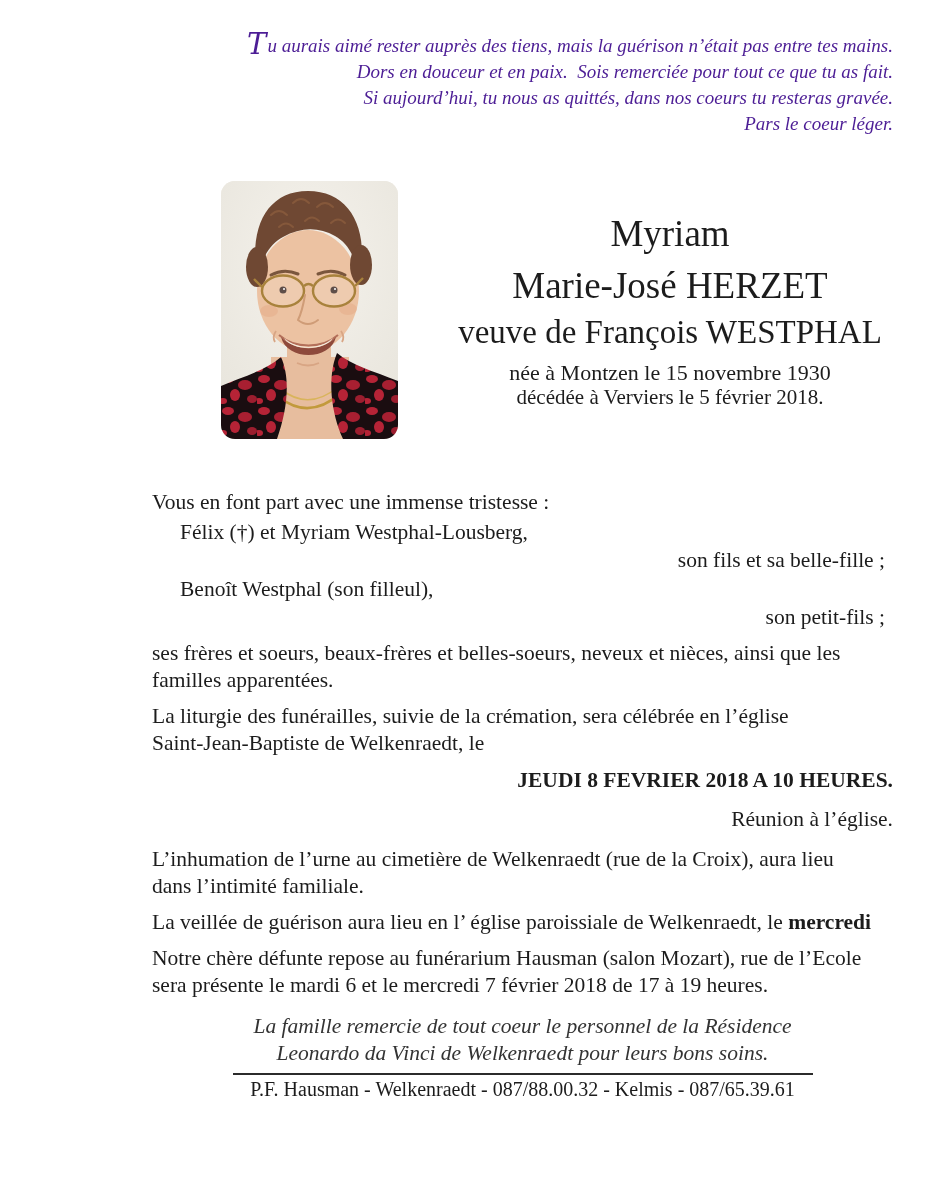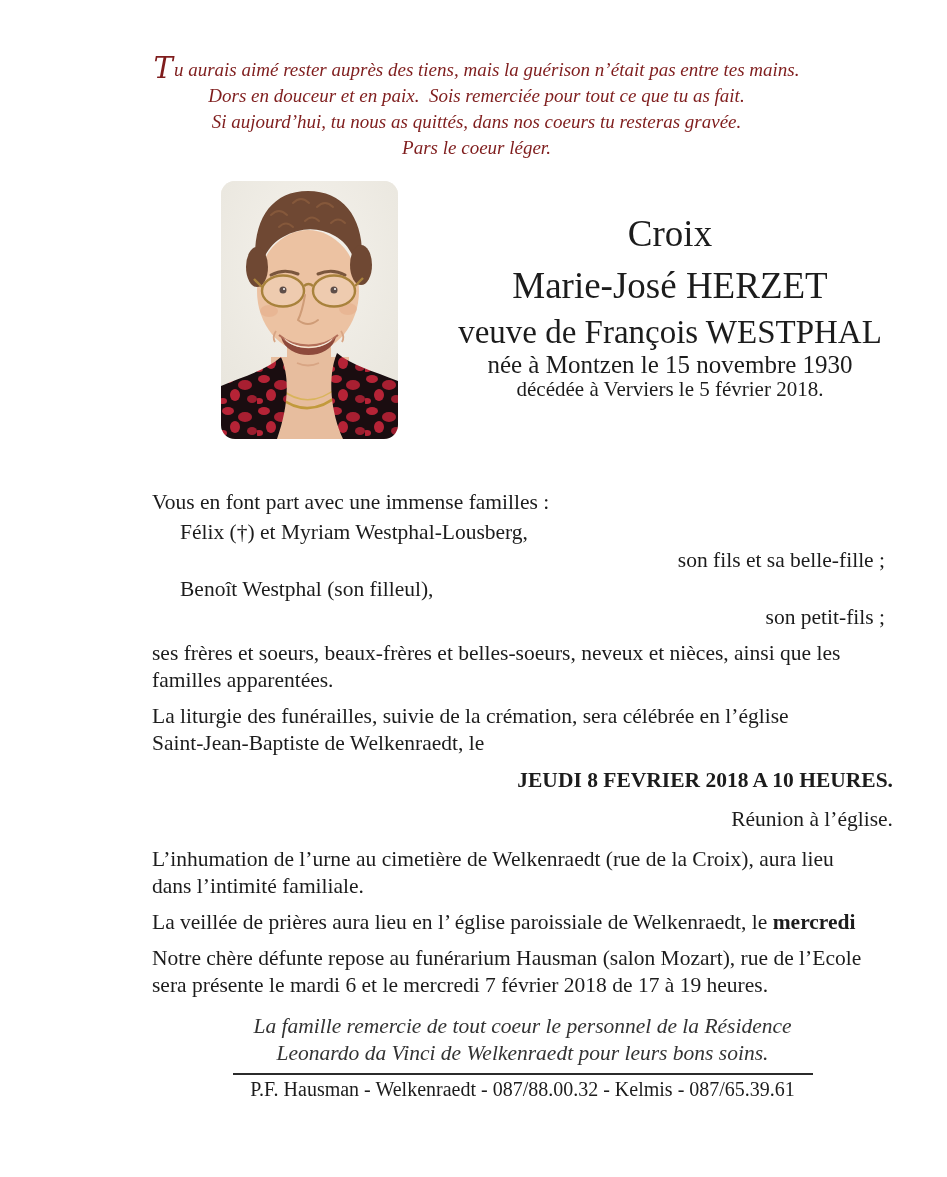--- a/index.html
+++ b/index.html
@@ -9,8 +9,8 @@
   }
   
   .epigraph{
-    position:absolute;top:52px;left:60px;right:54px;
-    text-align:center;font-style:italic;font-size:19px;line-height:26px;color:#7f1d1d;
+    position:absolute;top:28px;left:60px;right:54px;
+    text-align:right;font-style:italic;font-size:19px;line-height:26px;color:#4c1d95;
   }
   .ep-line{white-space:pre-wrap;}
   .ep-initial{

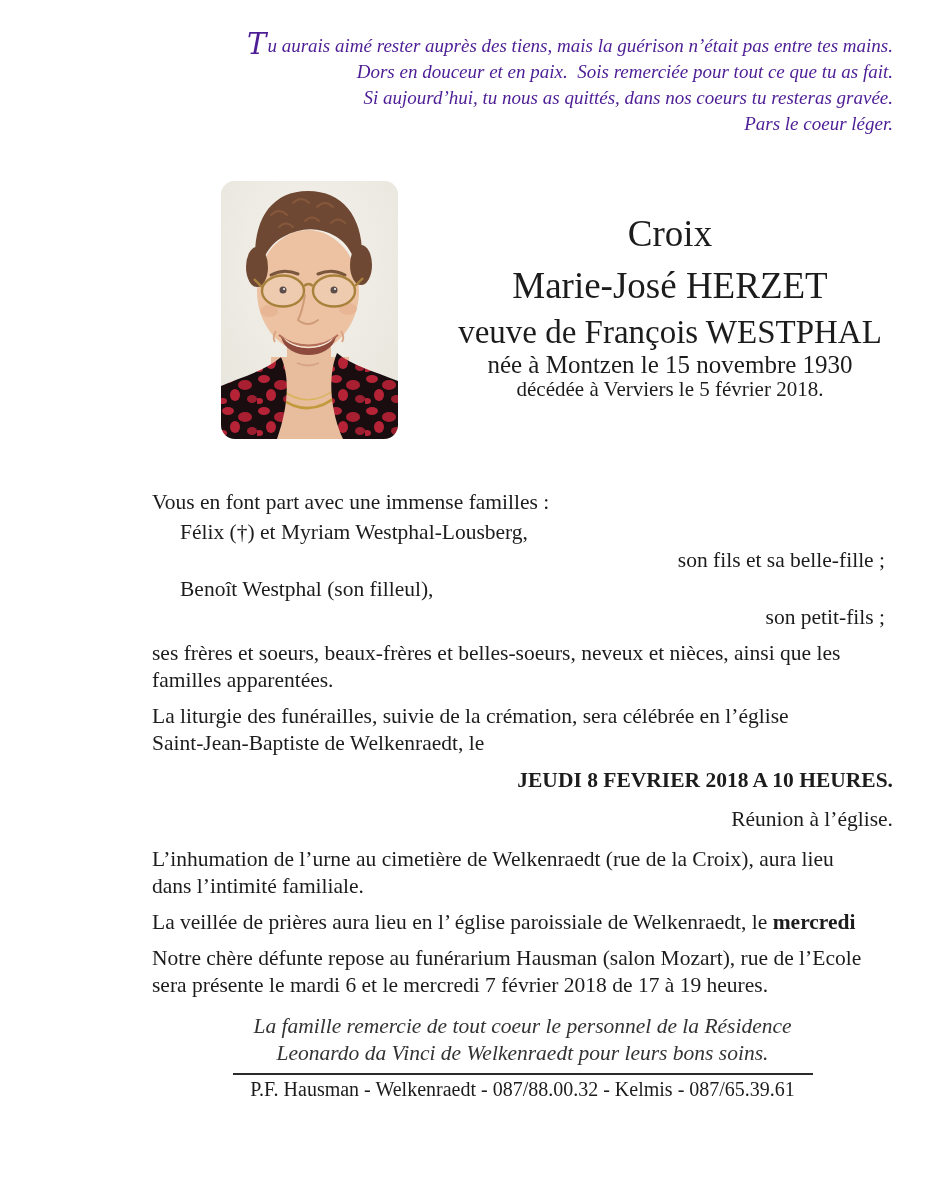--- a/index.html
+++ b/index.html
@@ -123,7 +123,7 @@
   </div>
 
   <div class="name-block">
-    <div class="nb-title">Croix</div>
+    <div class="nb-title">Myriam</div>
     <div class="nb-name">Marie-José HERZET</div>
     <div class="nb-widow">veuve de François WESTPHAL</div>
     <div class="nb-birth">née à Montzen le 15 novembre 1930</div>

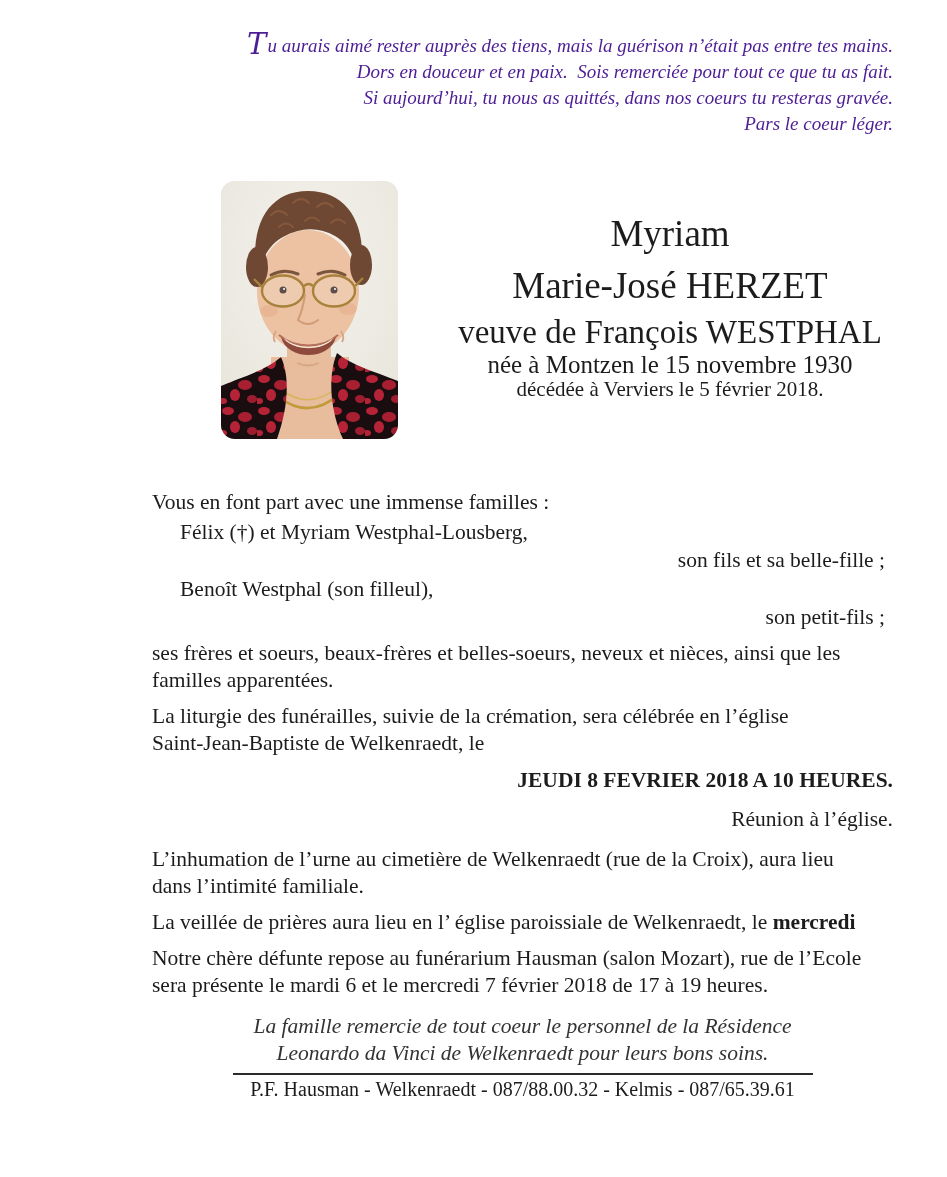--- a/index.html
+++ b/index.html
@@ -28,7 +28,7 @@
   .nb-title{font-size:37px;line-height:44px;}
   .nb-name{font-size:37px;line-height:52px;margin-top:4px;}
   .nb-widow{font-size:33px;line-height:40px;}
-  .nb-birth{font-size:25px;line-height:25px;margin-top:0;}
+  .nb-birth{font-size:22px;line-height:25px;margin-top:8px;}
   .nb-death{font-size:21px;line-height:25px;}
   
   .bodycol{position:absolute;left:152px;top:489px;width:741px;font-size:21.5px;line-height:27px;}

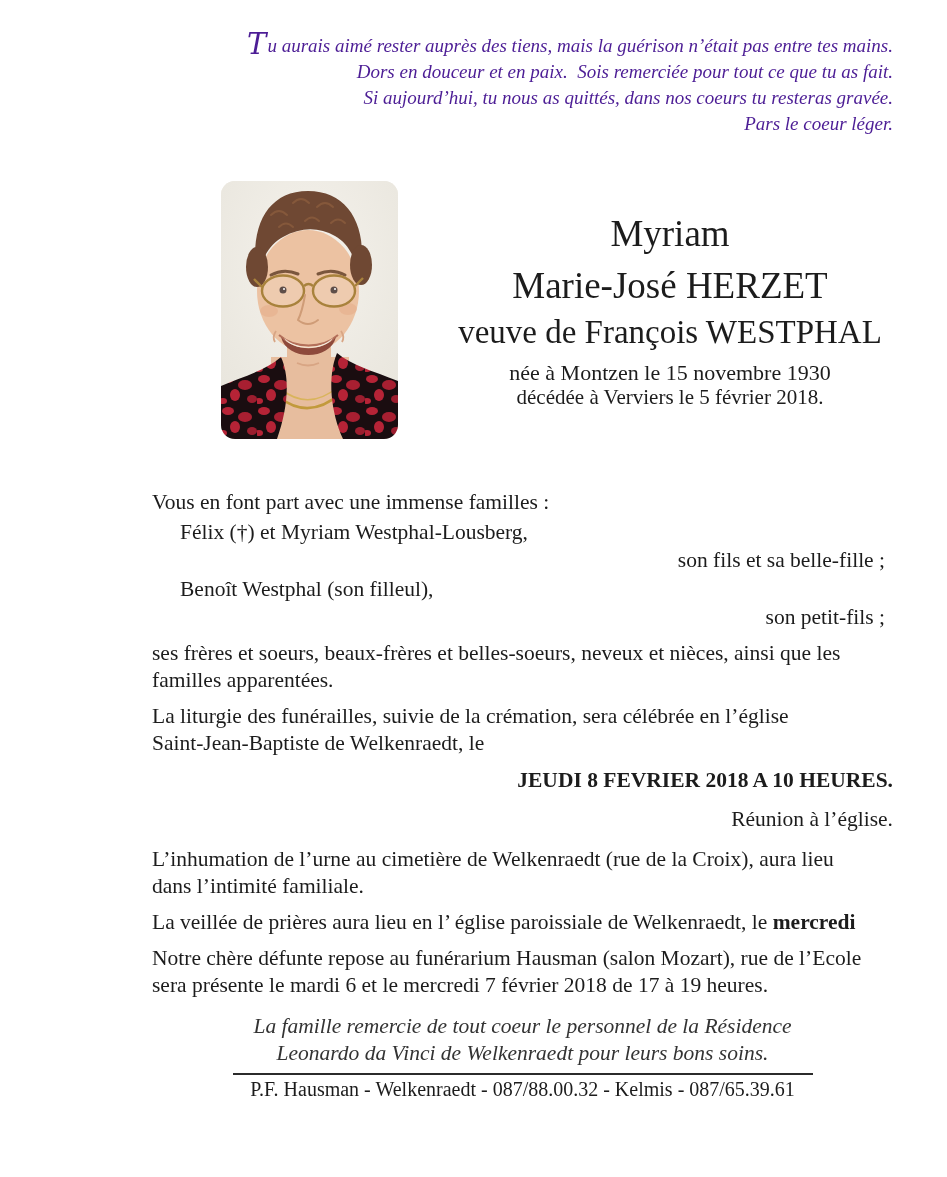--- a/index.html
+++ b/index.html
@@ -131,7 +131,7 @@
   </div>
 
   <div class="bodycol">
-    <div class="xline l-intro">Vous en font part avec une immense familles :</div>
+    <div class="xline l-intro">Vous en font part avec une immense tristesse :</div>
 
     <div class="xline l-names">Félix (†) et Myriam Westphal-Lousberg,</div>
     <div class="rel l-rel">son fils et sa belle-fille ;</div>

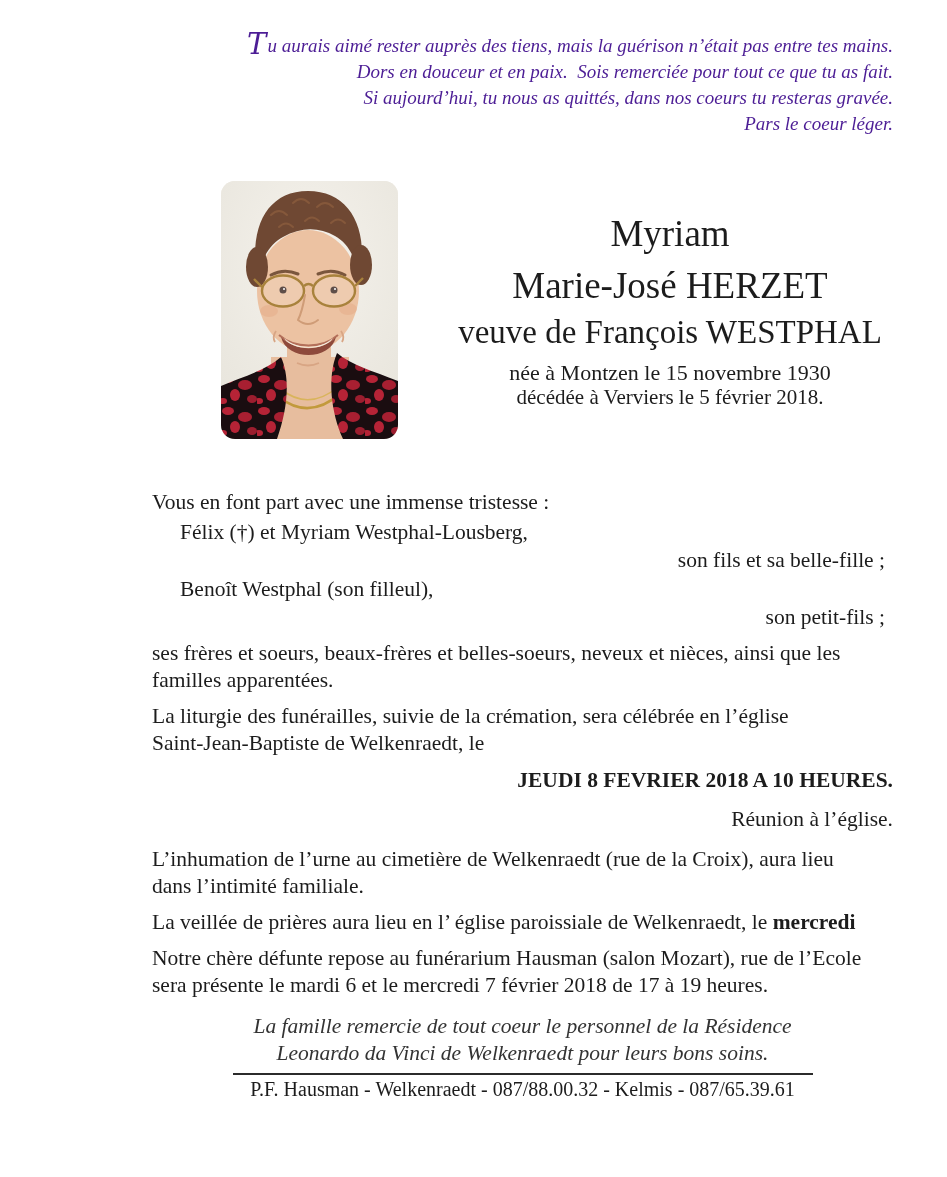--- a/index.html
+++ b/index.html
@@ -158,7 +158,7 @@
     </div>
 
     <div class="para">
-      <div class="xline"><span class="keepspace">La veillée de prières aura lieu en l’ église paroissiale de Welkenraedt, le </span><span class="bold">mercredi</span></div>
+      <div class="xline"><span class="keepspace">La veillée de guérison aura lieu en l’ église paroissiale de Welkenraedt, le </span><span class="bold">mercredi</span></div>
     </div>
 
     <div class="para">

